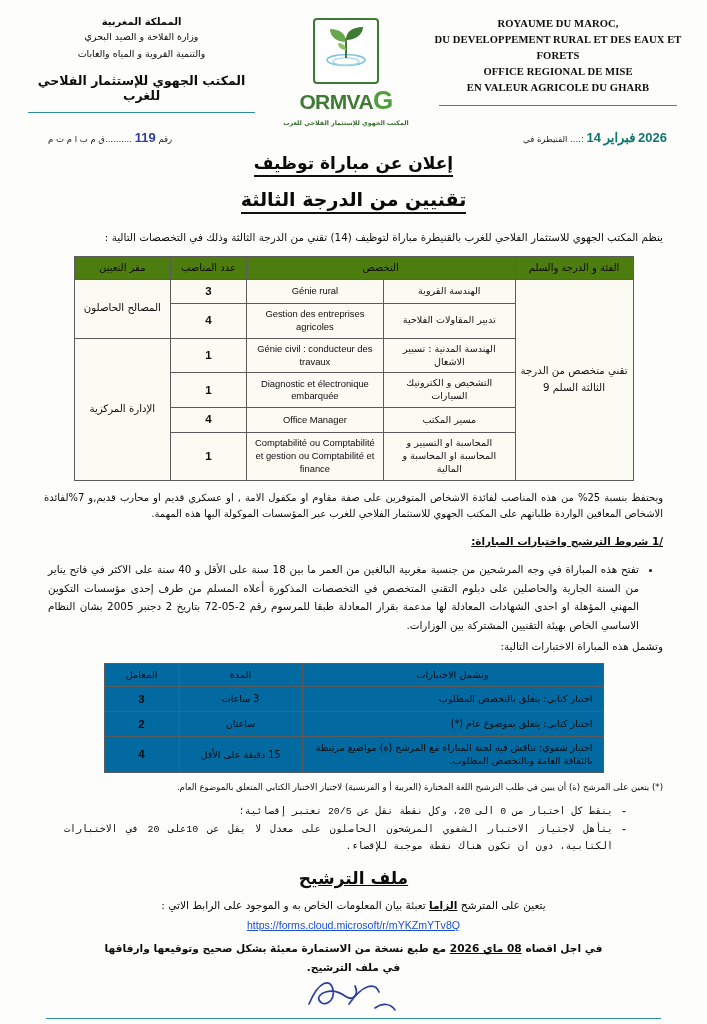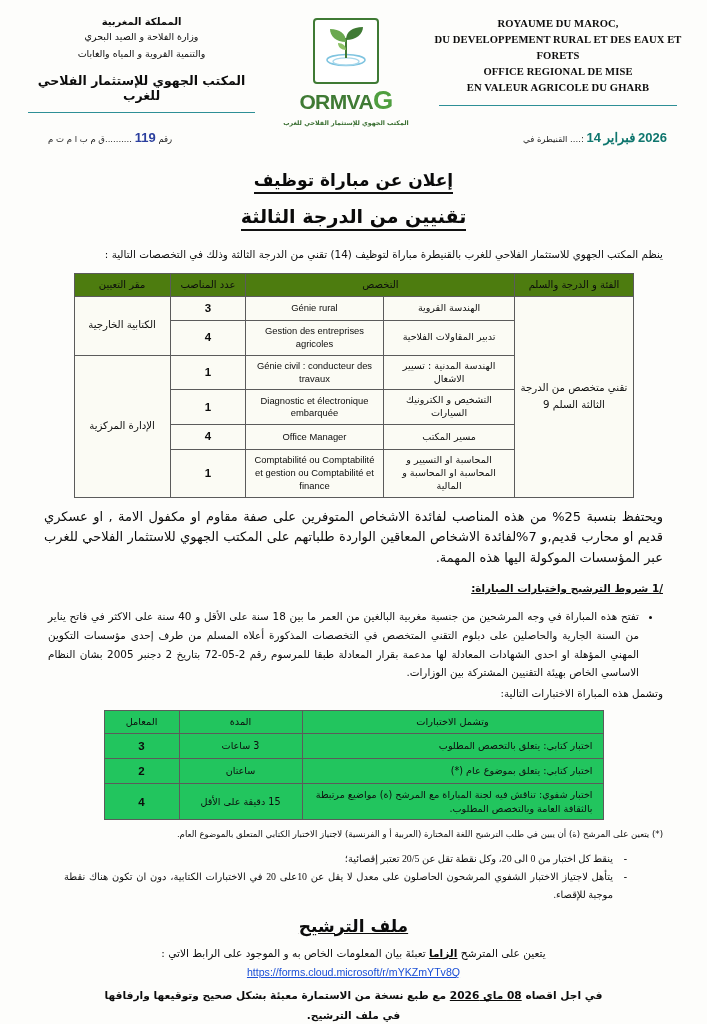--- a/index.html
+++ b/index.html
@@ -49,7 +49,7 @@
   .hand-blue{ color:#0f766e; }
 
   
-  .title-wrap{ text-align:center; margin-top:25px; }
+  .title-wrap{ text-align:center; margin-top:8px; }
   .title1, .title2{
     display:inline-block;
     font-family:"DejaVu Sans", sans-serif;

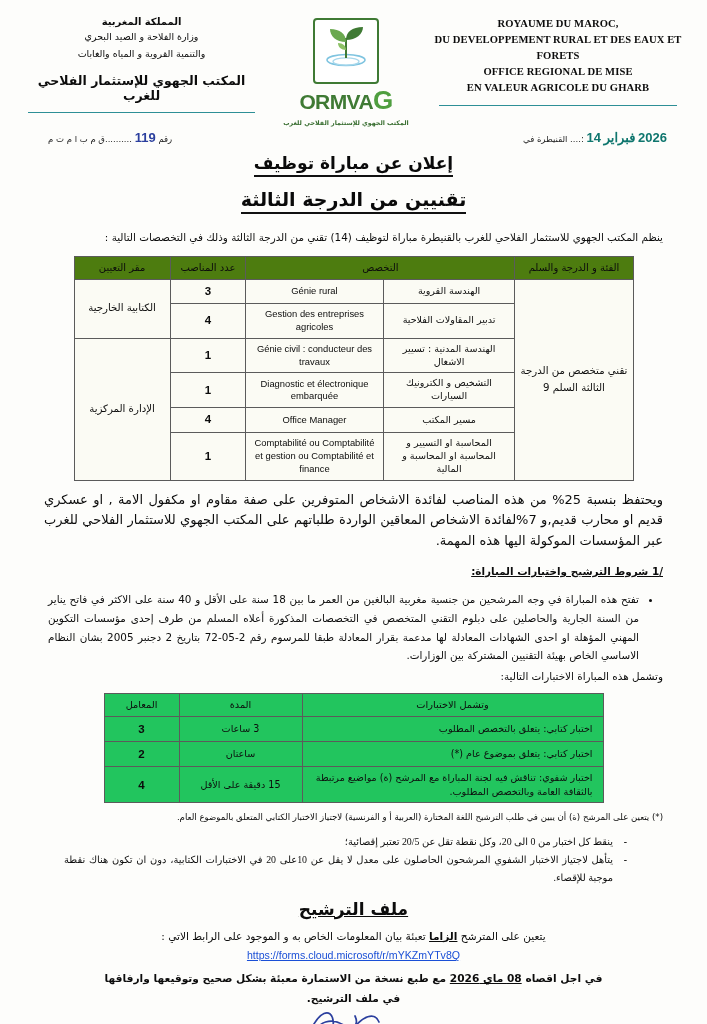--- a/index.html
+++ b/index.html
@@ -235,7 +235,7 @@
           <td class="c-spec-ar">الهندسة القروية</td>
           <td class="fr c-spec-fr">Génie rural</td>
           <td class="num">3</td>
-          <td class="cat" rowspan="2">الكتابية الخارجية</td>
+          <td class="cat" rowspan="2">المصالح الحاصلون</td>
         </tr>
         <tr>
           <td>تدبير المقاولات الفلاحية</td>

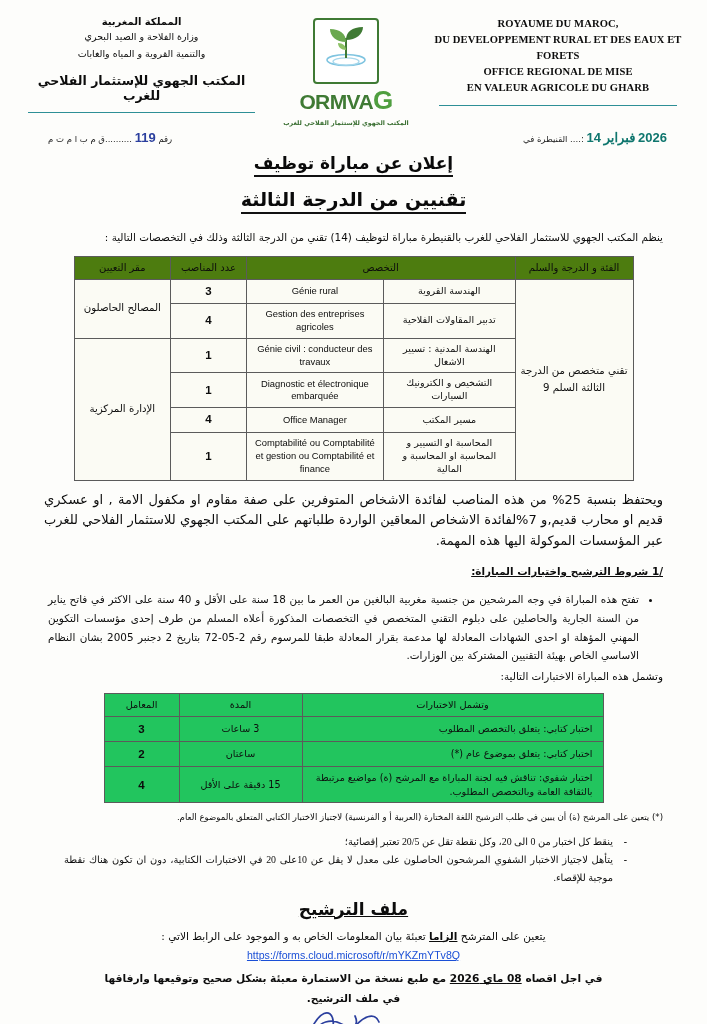--- a/index.html
+++ b/index.html
@@ -68,7 +68,7 @@
     font-size:10.4px; line-height:1.75;
     margin:14px 26px 0 26px;
   }
-  .small{ font-size:13px; }
+  .small{ font-size:10px; }
   .tight{ line-height:1.6; }
 
   

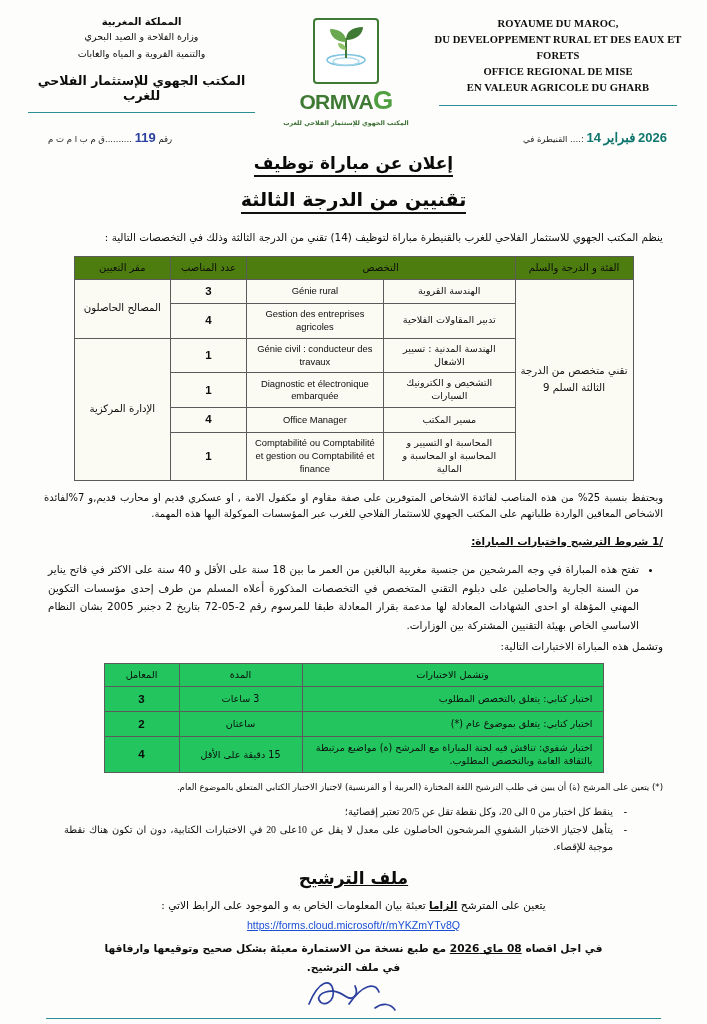--- a/index.html
+++ b/index.html
@@ -106,7 +106,7 @@
     padding:4px 6px;
     font-size:9.6px; line-height:1.4;
     text-align:center; vertical-align:middle;
-    background:#22c55e;
+    background:#0369a1;
   }
   table.t2 th{ font-weight:normal; font-size:9.8px; }
   table.t2 td.subject{ text-align:right; padding-right:10px; }

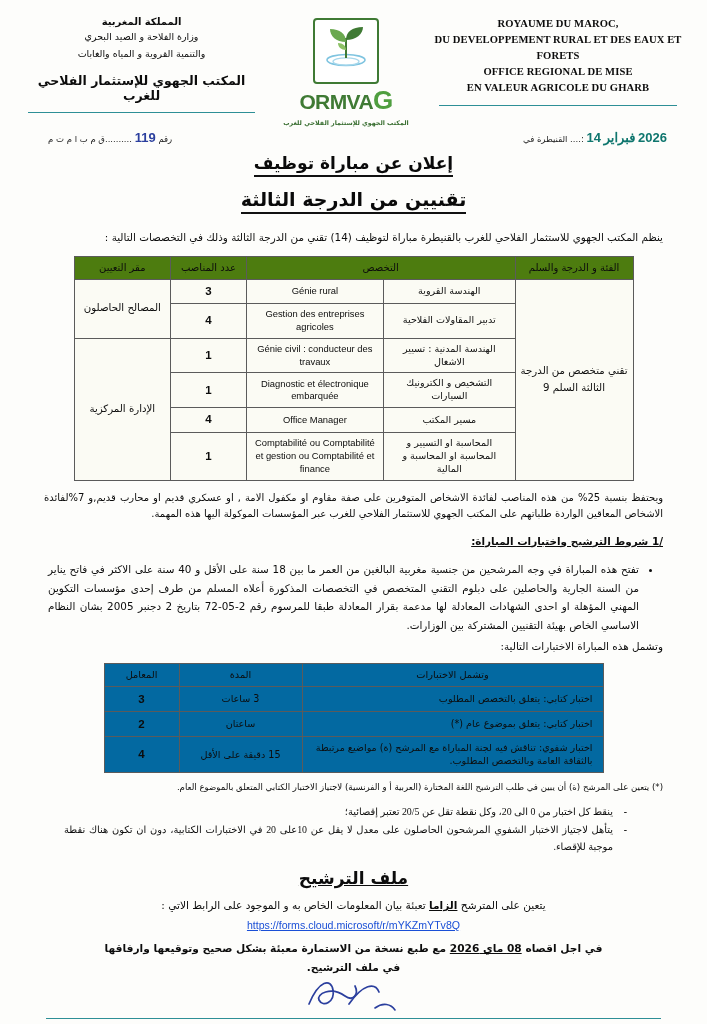--- a/index.html
+++ b/index.html
@@ -122,7 +122,7 @@
   }
   ul.dash{ list-style:none; margin:8px 60px 0 46px; padding:0; }
   ul.dash li{
-    font-family:Liberation Serif, serif;
+    font-family:Liberation Mono, monospace;
     font-size:9.9px; line-height:1.8;
     text-align:justify; position:relative; padding-right:16px;
   }

